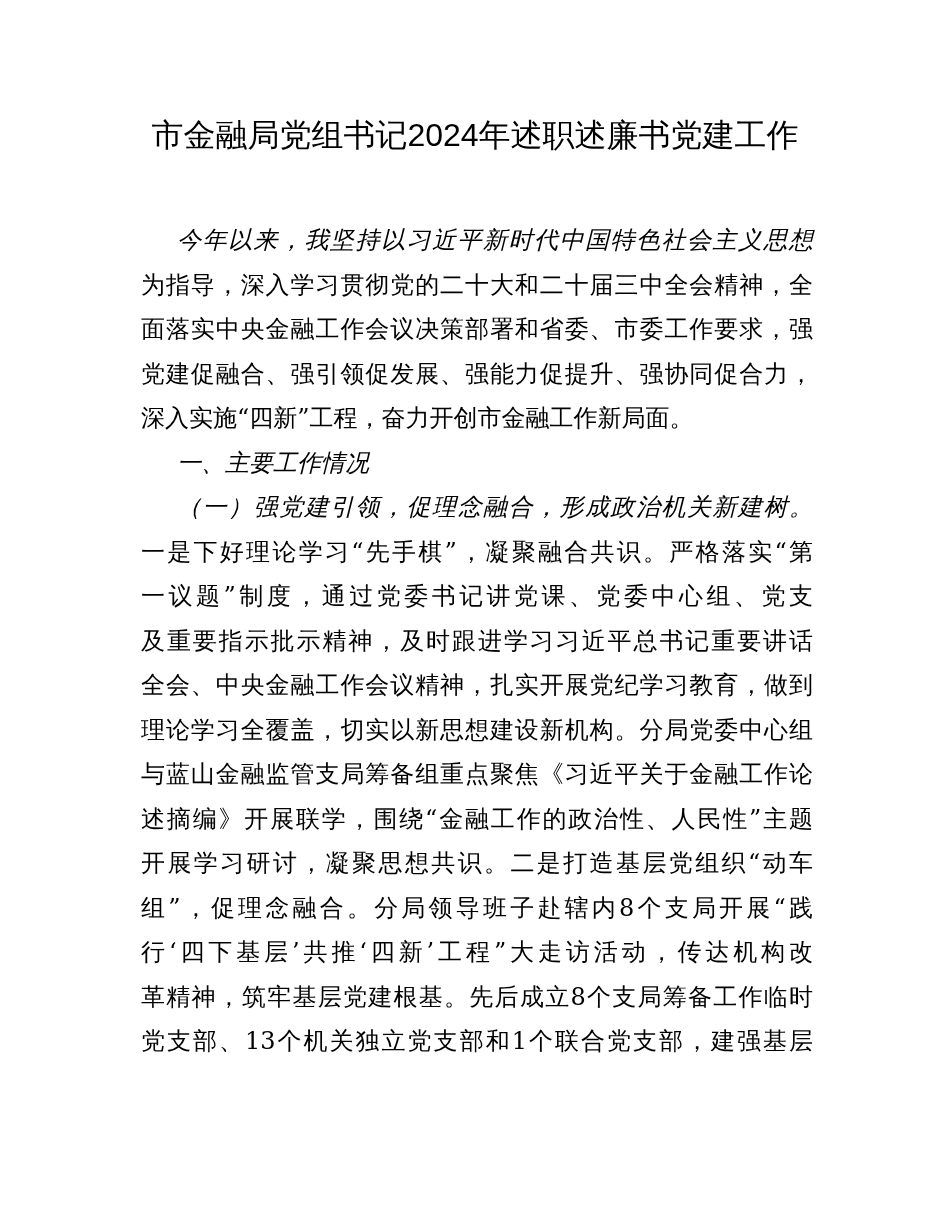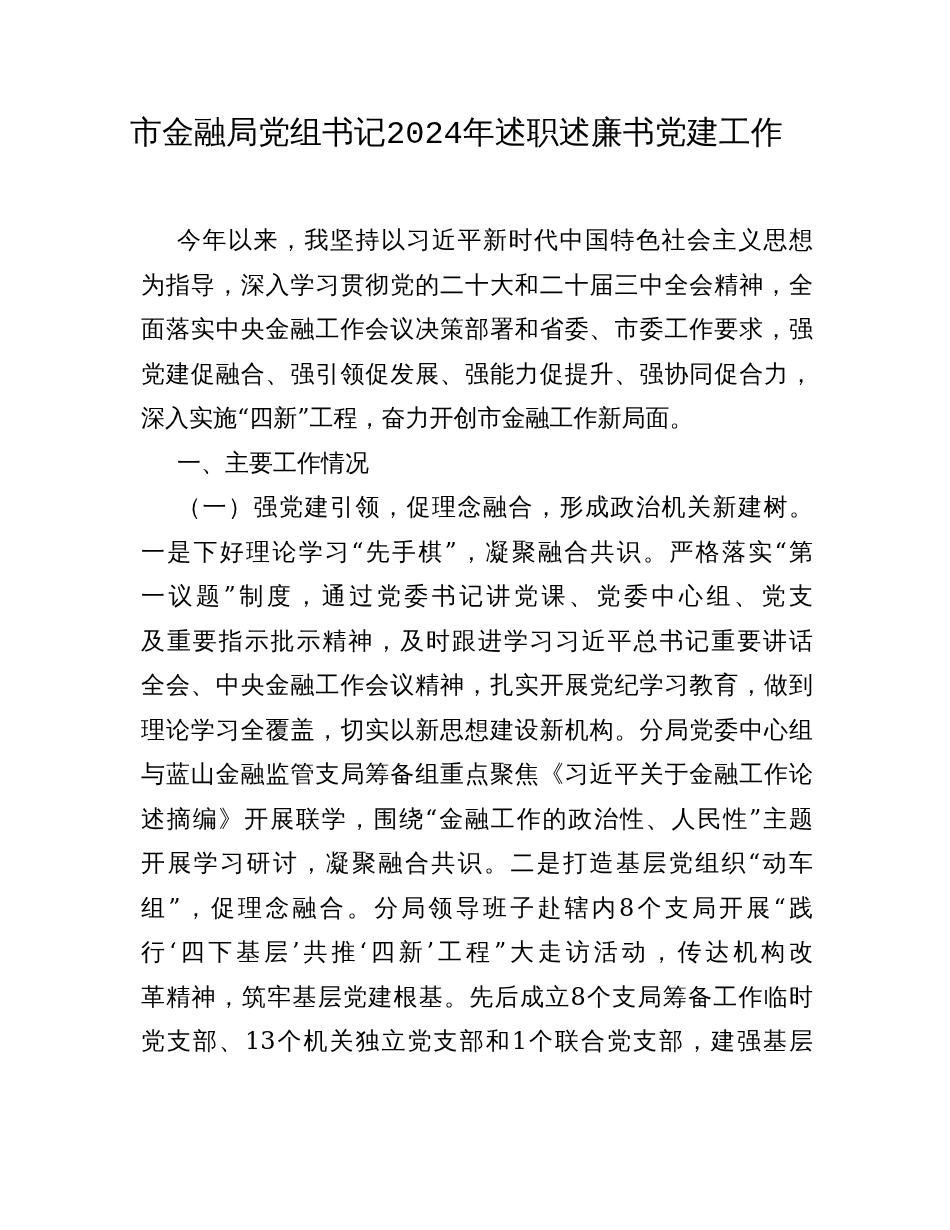--- a/index.html
+++ b/index.html
@@ -26,8 +26,8 @@
       position: absolute;
       left: 130px;
       width: 690px;
-      text-align: left;
-      font-family: Liberation Mono, monospace;
+      text-align: center;
+      font-family: Liberation Sans, sans-serif;
       font-size: 32px;
       line-height: 46px;
       letter-spacing: 0px;

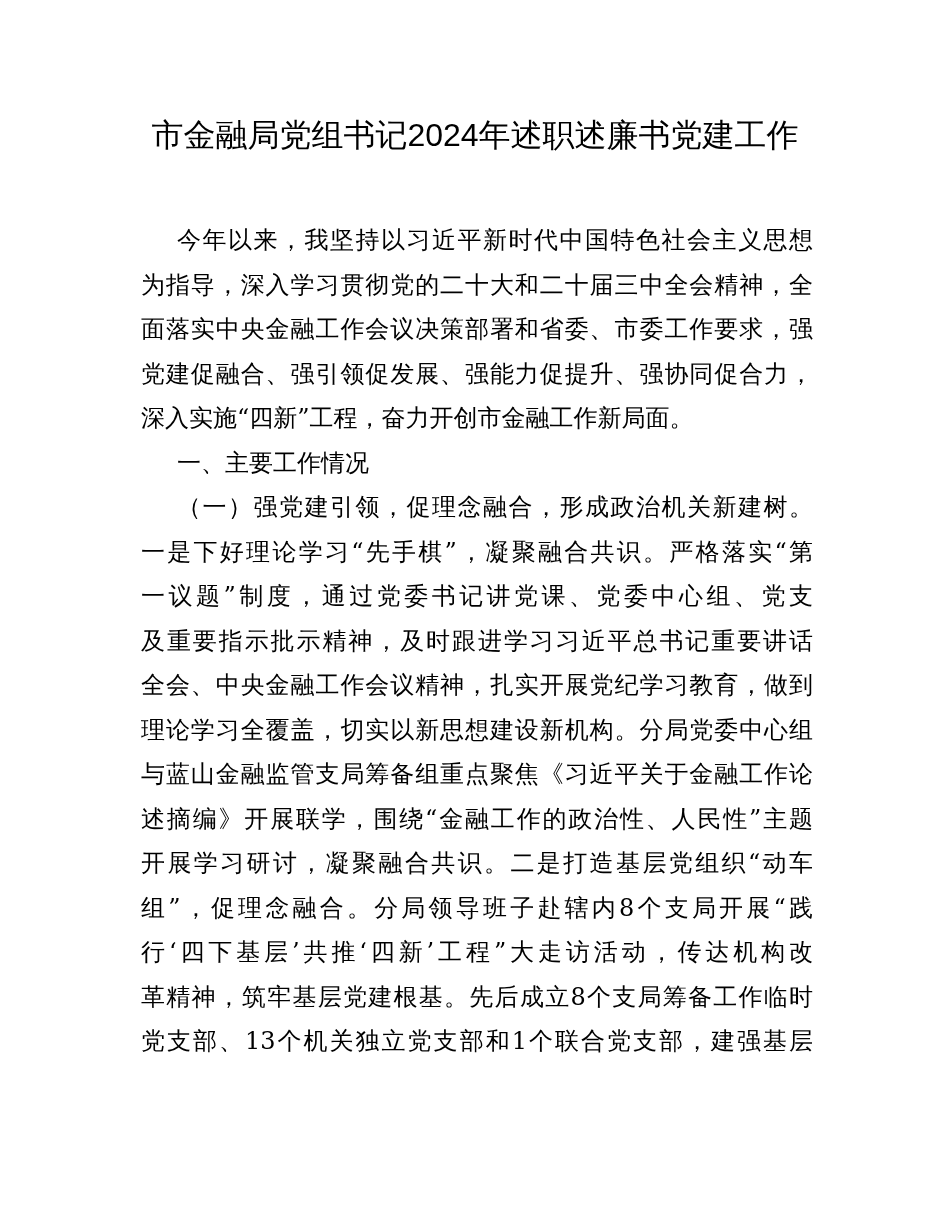--- a/index.html
+++ b/index.html
@@ -60,6 +60,7 @@
     }
     .tline.indent {
       padding-left: 36px;
+      font-style: italic;
     }
   </style>
 </head>

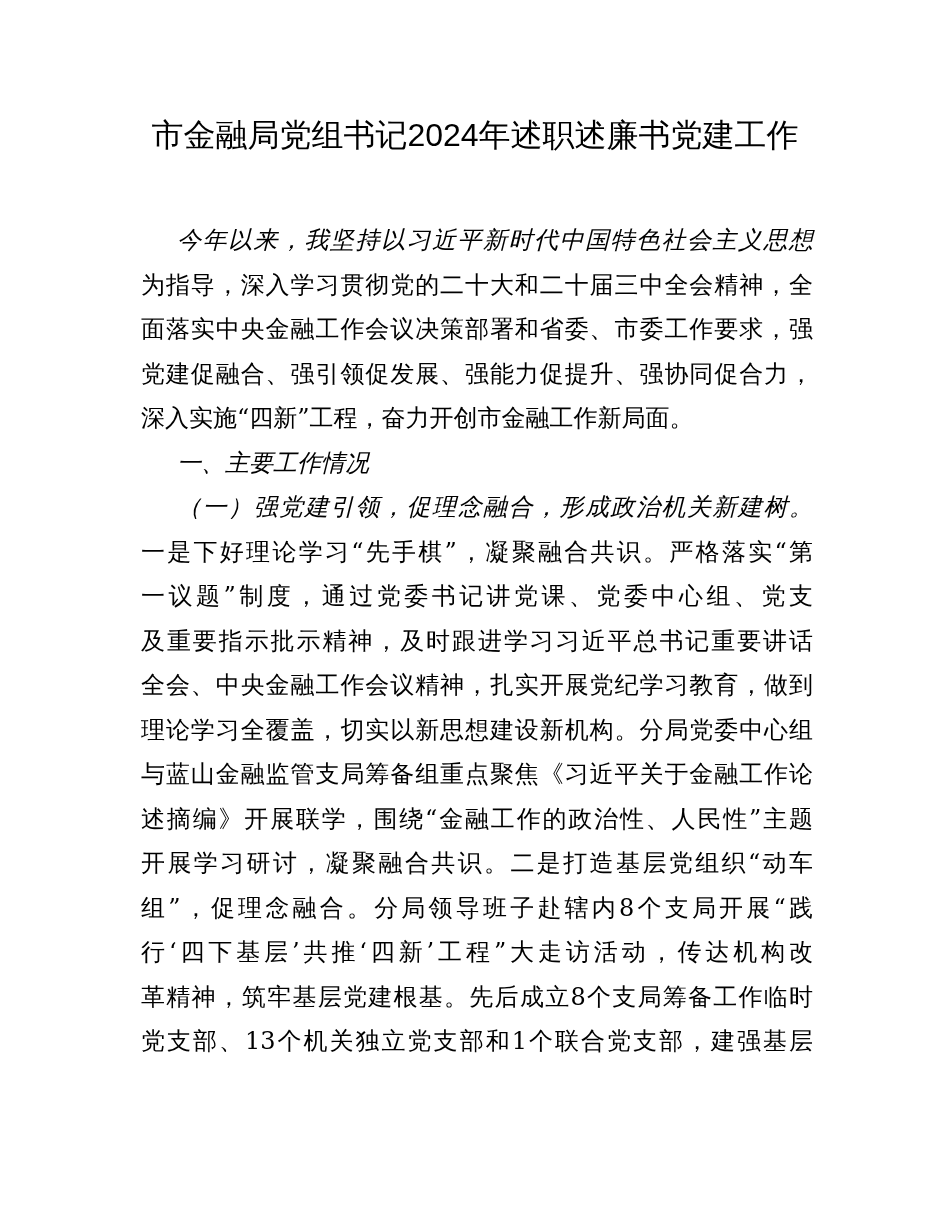--- a/index.html
+++ b/index.html
@@ -95,7 +95,7 @@
       <span class="tline">理论学习全覆盖，切实以新思想建设新机构。分局党委中心组</span>
       <span class="tline">与蓝山金融监管支局筹备组重点聚焦《习近平关于金融工作论</span>
       <span class="tline">述摘编》开展联学，围绕“金融工作的政治性、人民性”主题</span>
-      <span class="tline">开展学习研讨，凝聚融合共识。二是打造基层党组织“动车</span>
+      <span class="tline">开展学习研讨，凝聚思想共识。二是打造基层党组织“动车</span>
       <span class="tline">组”，促理念融合。分局领导班子赴辖内8个支局开展“践</span>
       <span class="tline">行‘四下基层’共推‘四新’工程”大走访活动，传达机构改</span>
       <span class="tline">革精神，筑牢基层党建根基。先后成立8个支局筹备工作临时</span>

